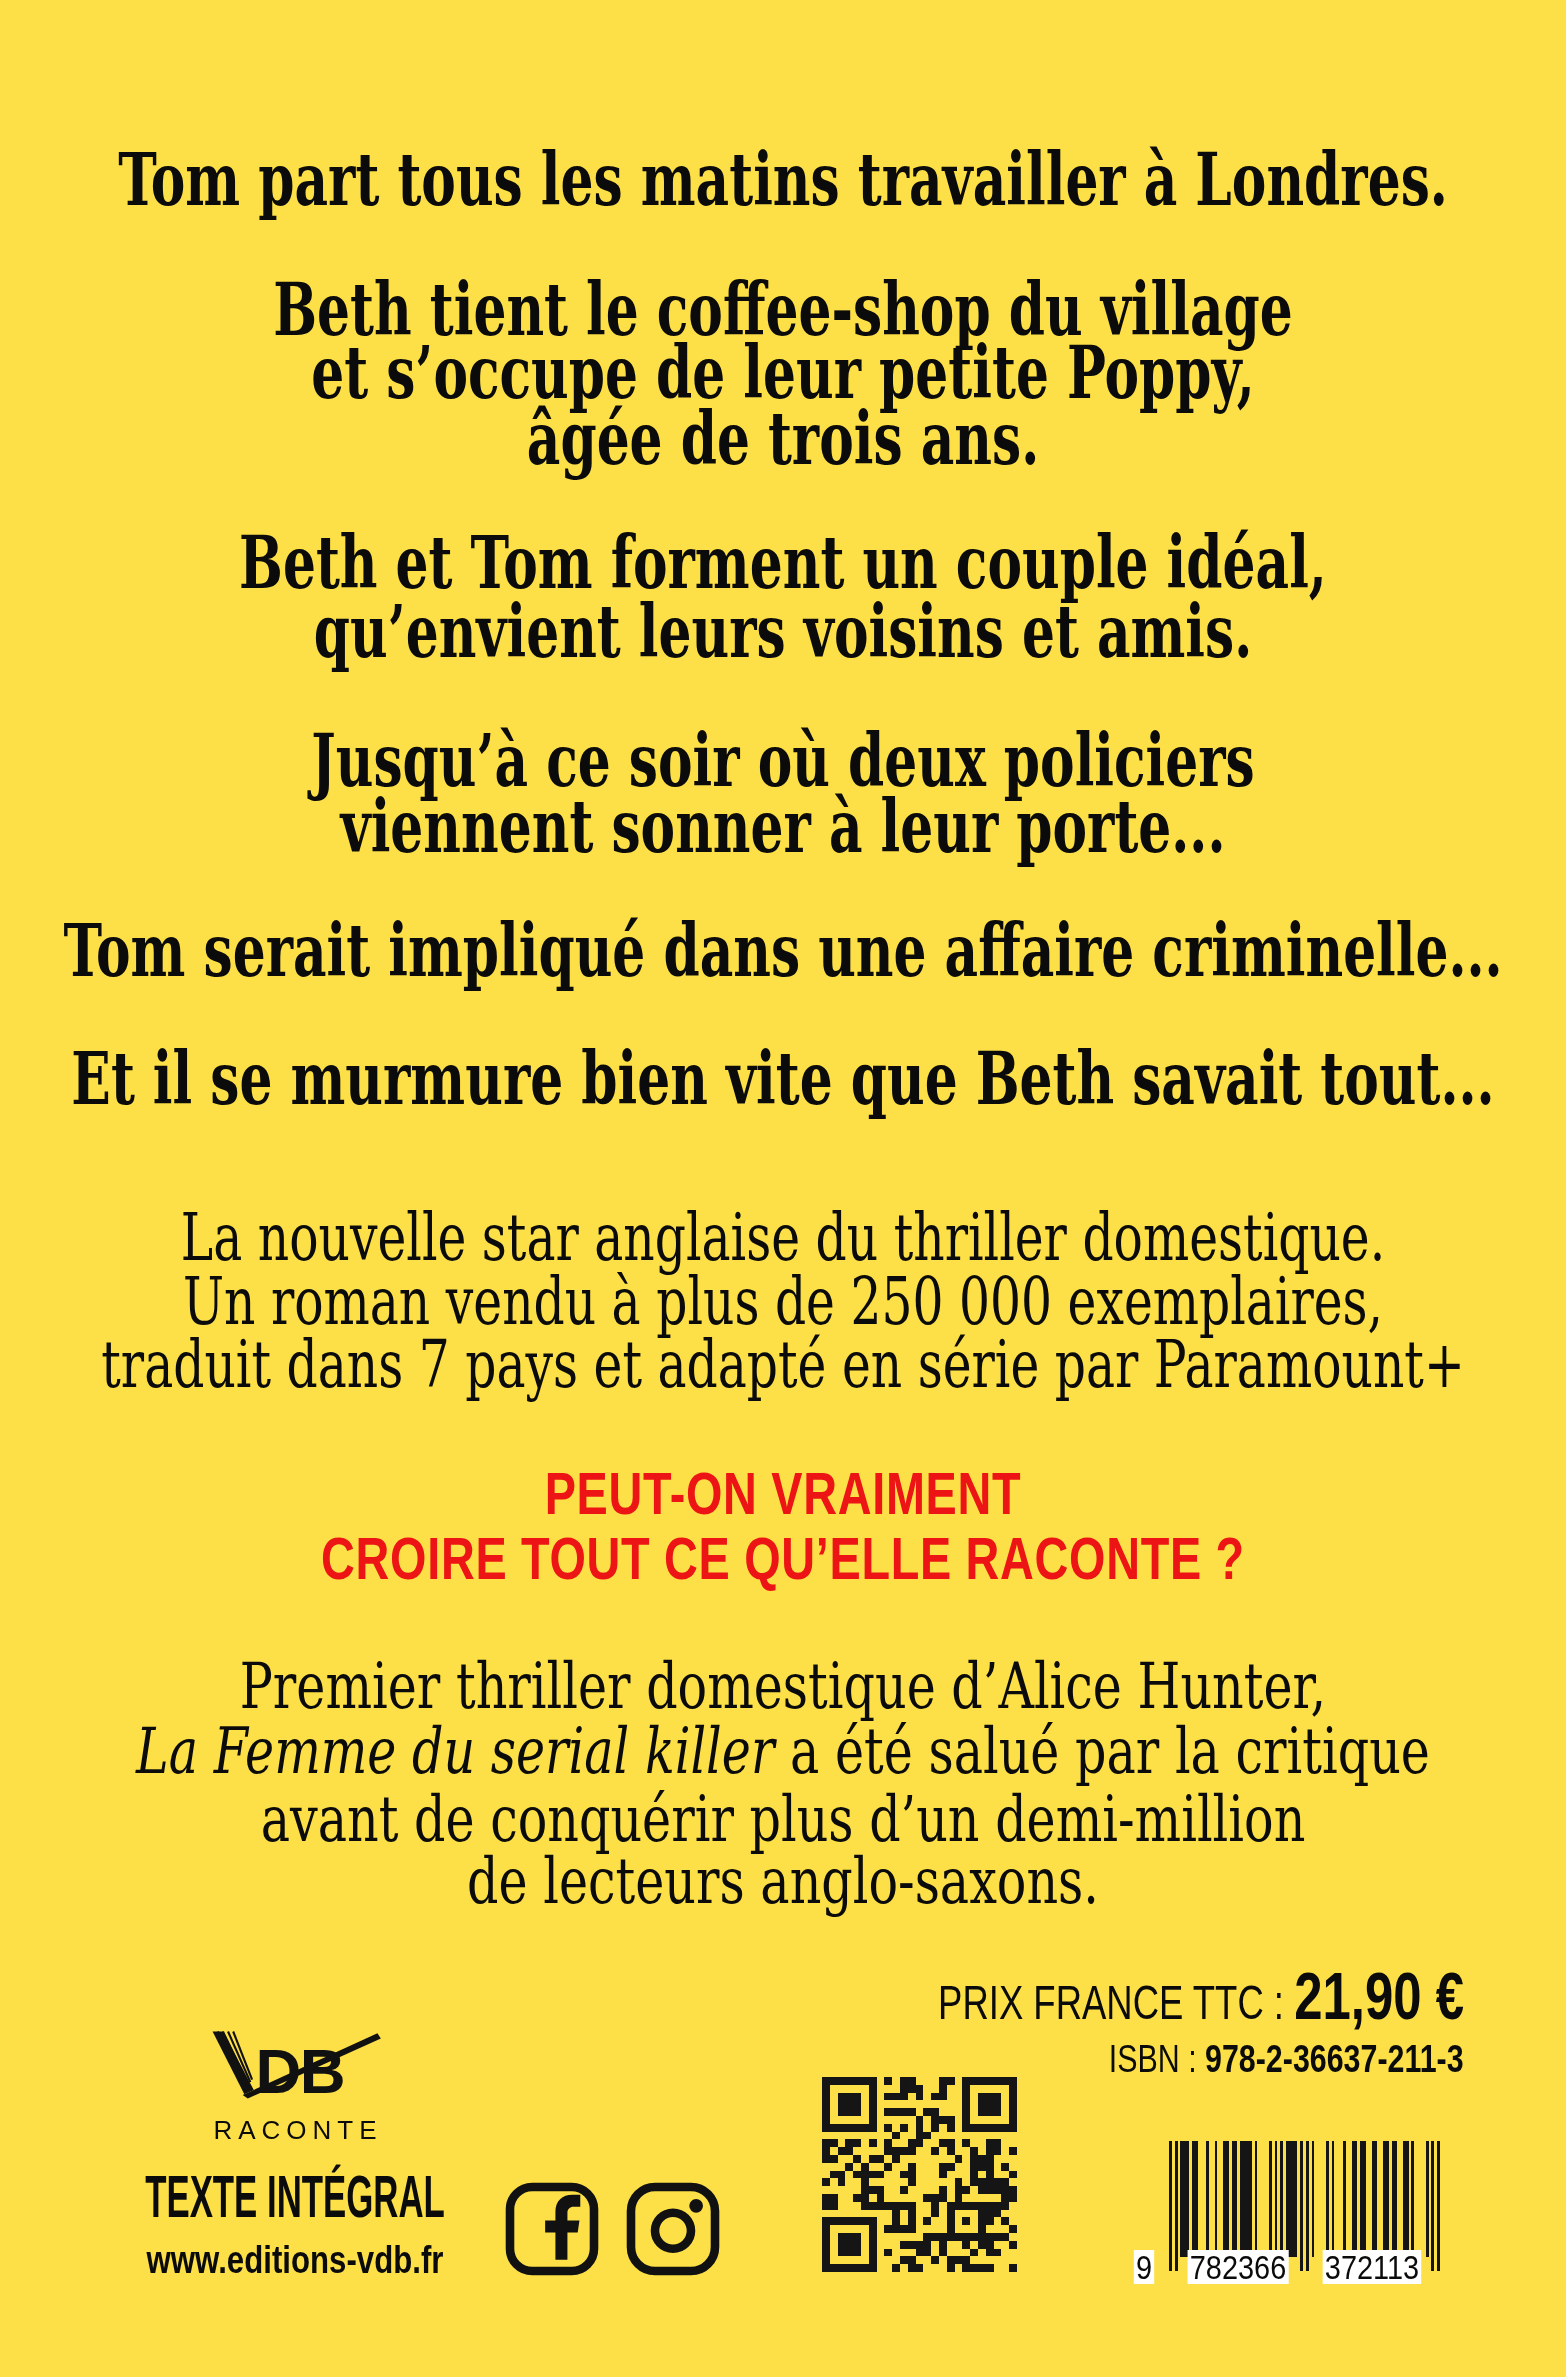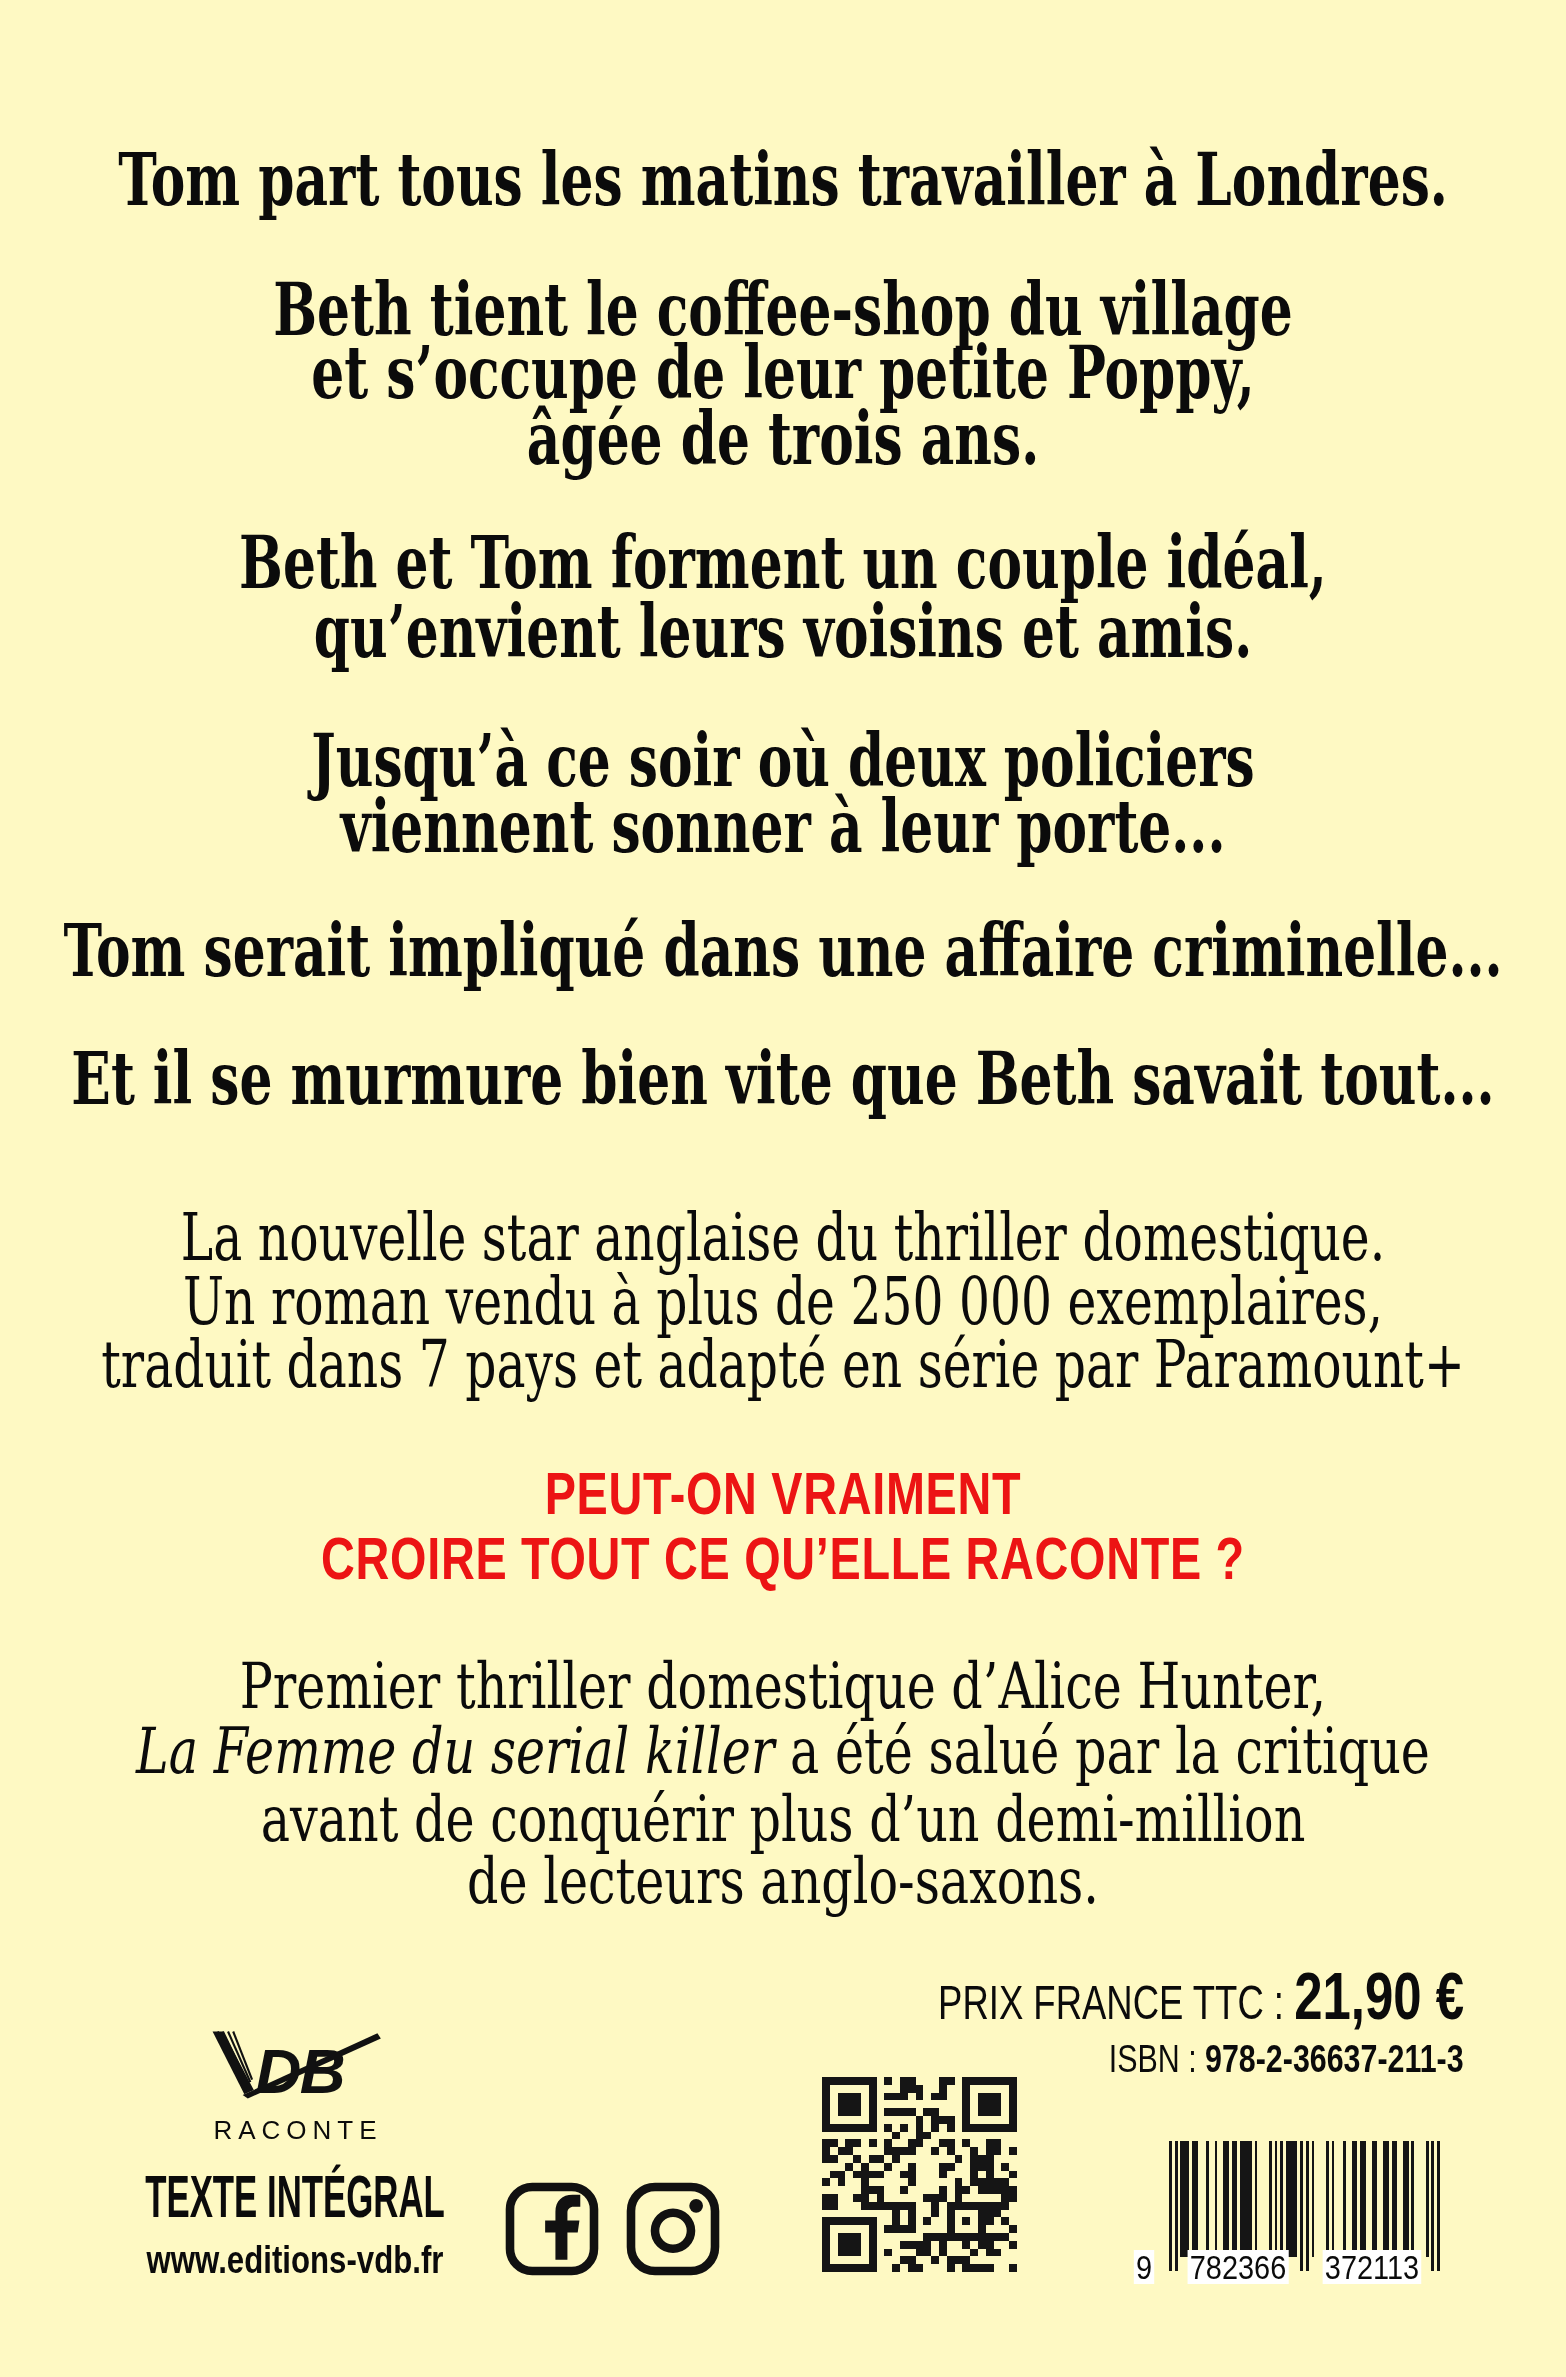--- a/index.html
+++ b/index.html
@@ -4,7 +4,7 @@
 <style>
   html,body{margin:0;padding:0;background:#ffffff;}
   #page{
-    position:relative;width:1566px;height:2377px;background:#fef9c3;
+    position:relative;width:1566px;height:2377px;background:#fde047;
     overflow:hidden;color:#0b0b0b;
     font-family:"DejaVu Serif", serif;
   }

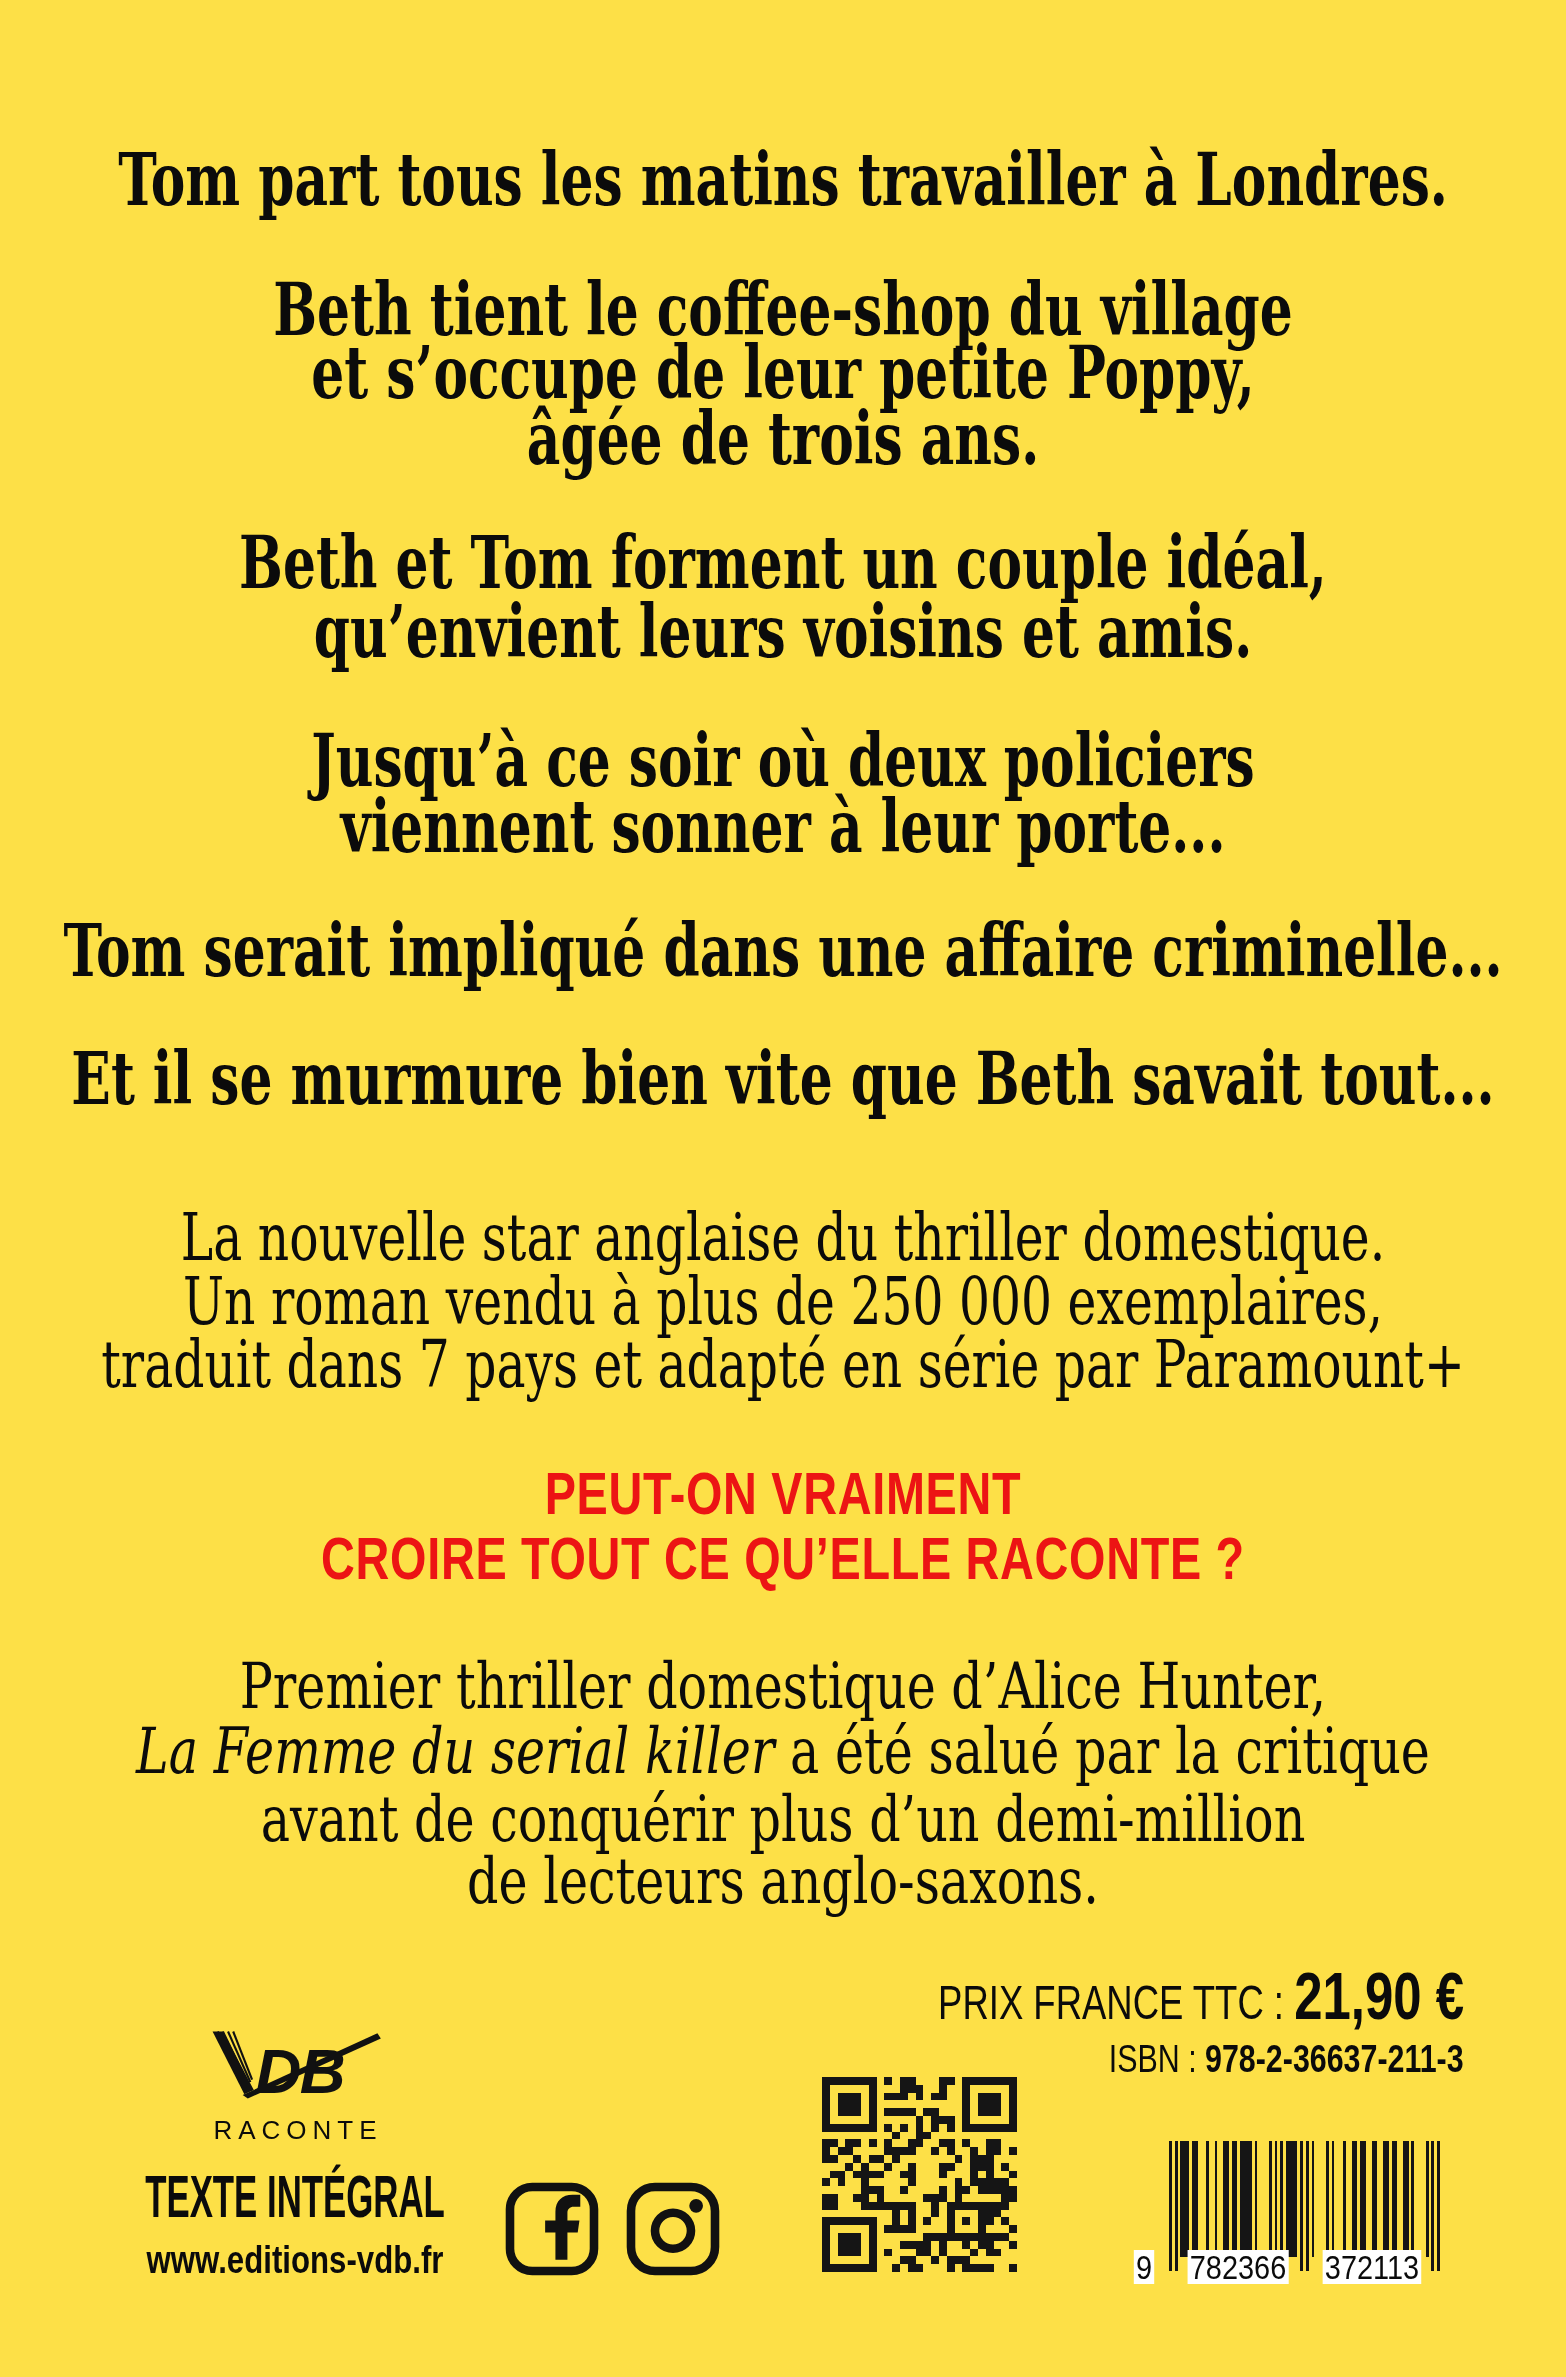--- a/index.html
+++ b/index.html
@@ -44,7 +44,7 @@
   #isbn-line .lbl{font-weight:400;}
   #isbn-line .val{font-weight:700;}
   
-  #vdb-logo{position:absolute;left:204px;top:2028px;font-style:italic;}
+  #vdb-logo{position:absolute;left:204px;top:2028px;}
   #editions-label{
     position:absolute;left:204px;top:2115px;width:182px;text-align:center;
     font-family:"Liberation Sans", sans-serif;font-size:26px;font-weight:400;

